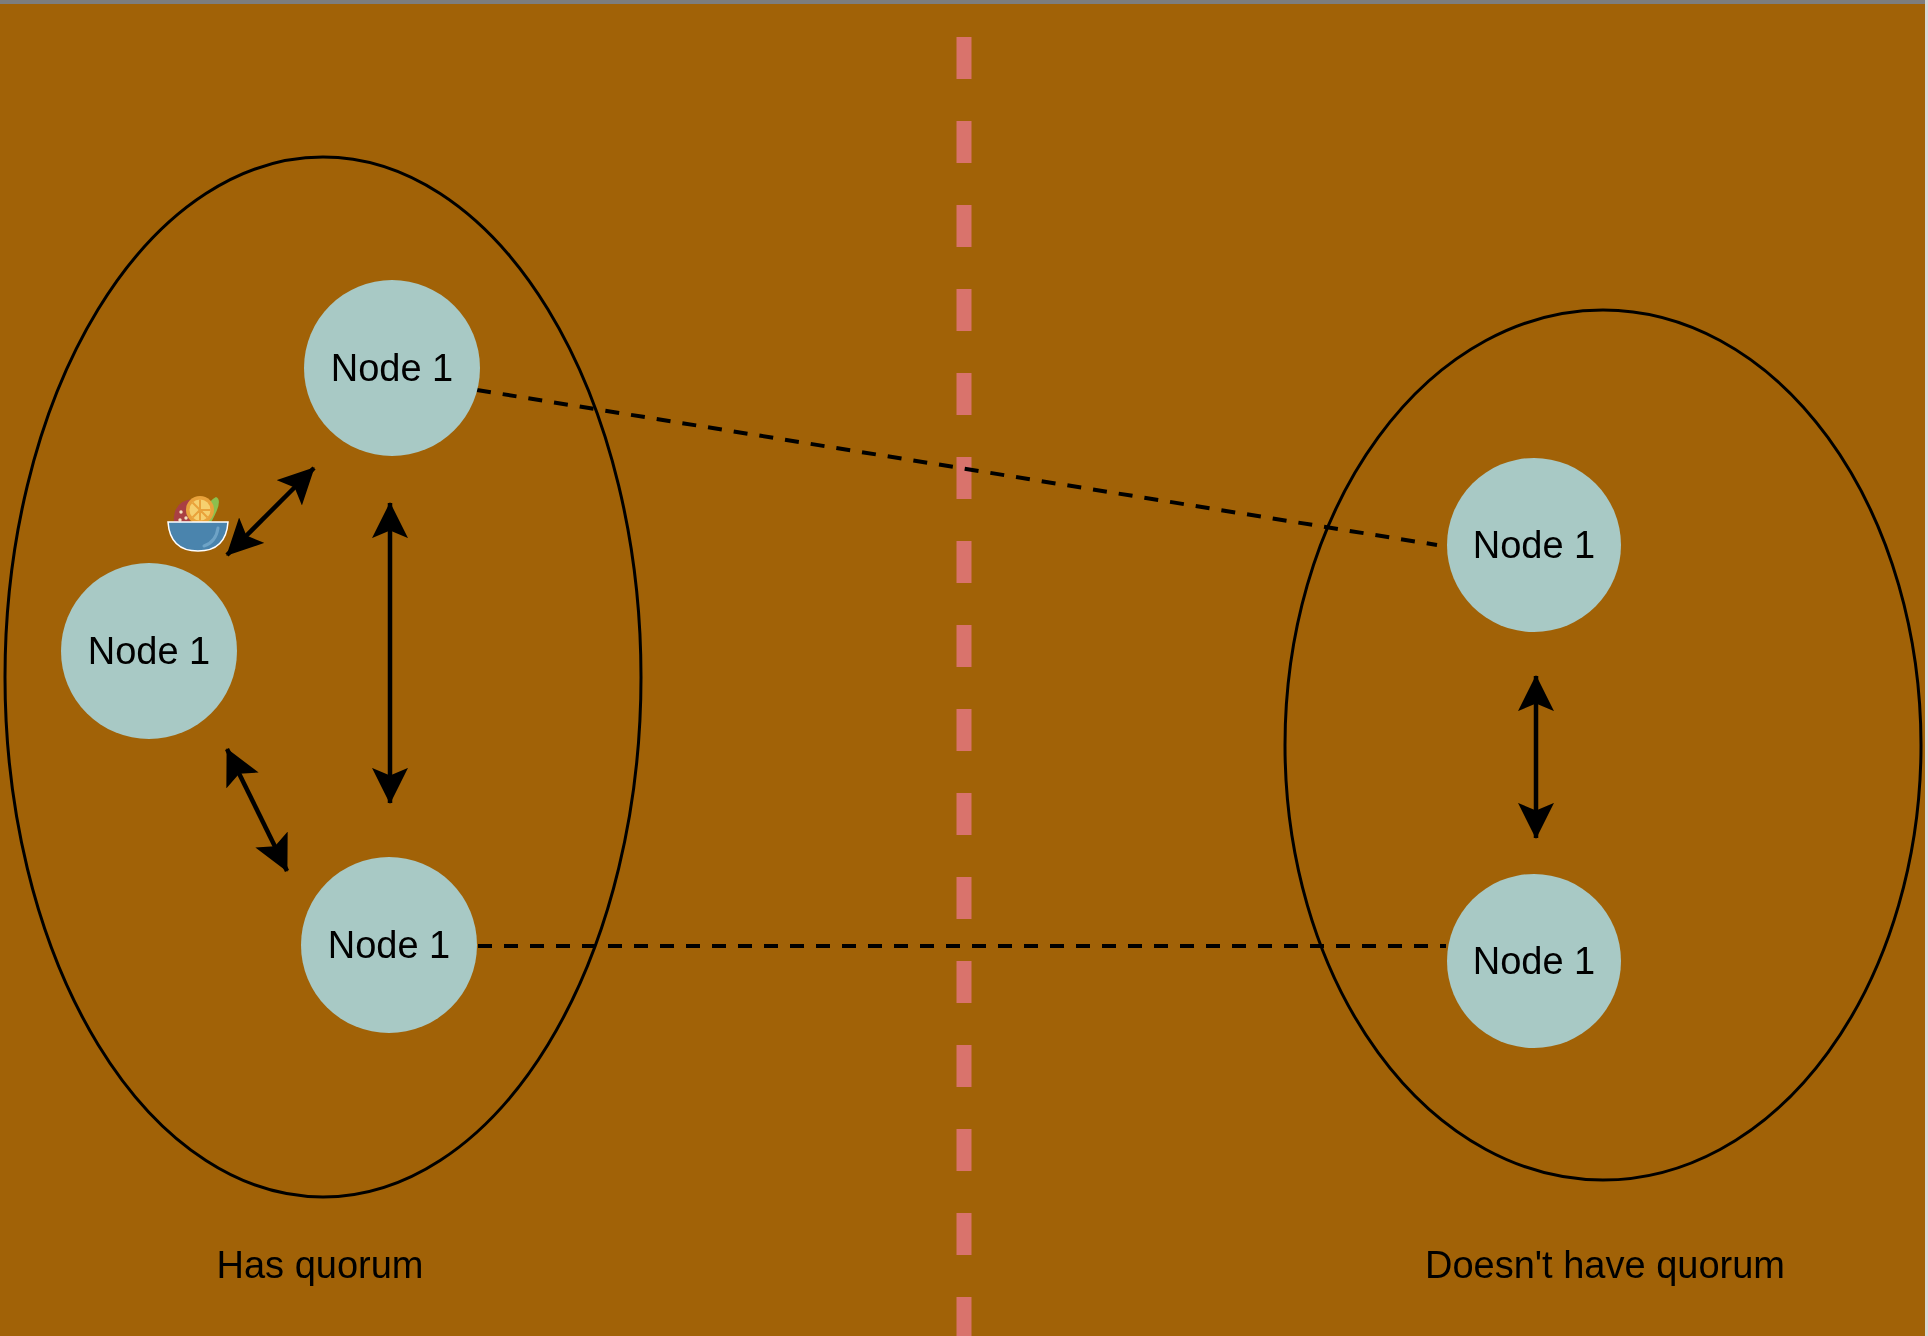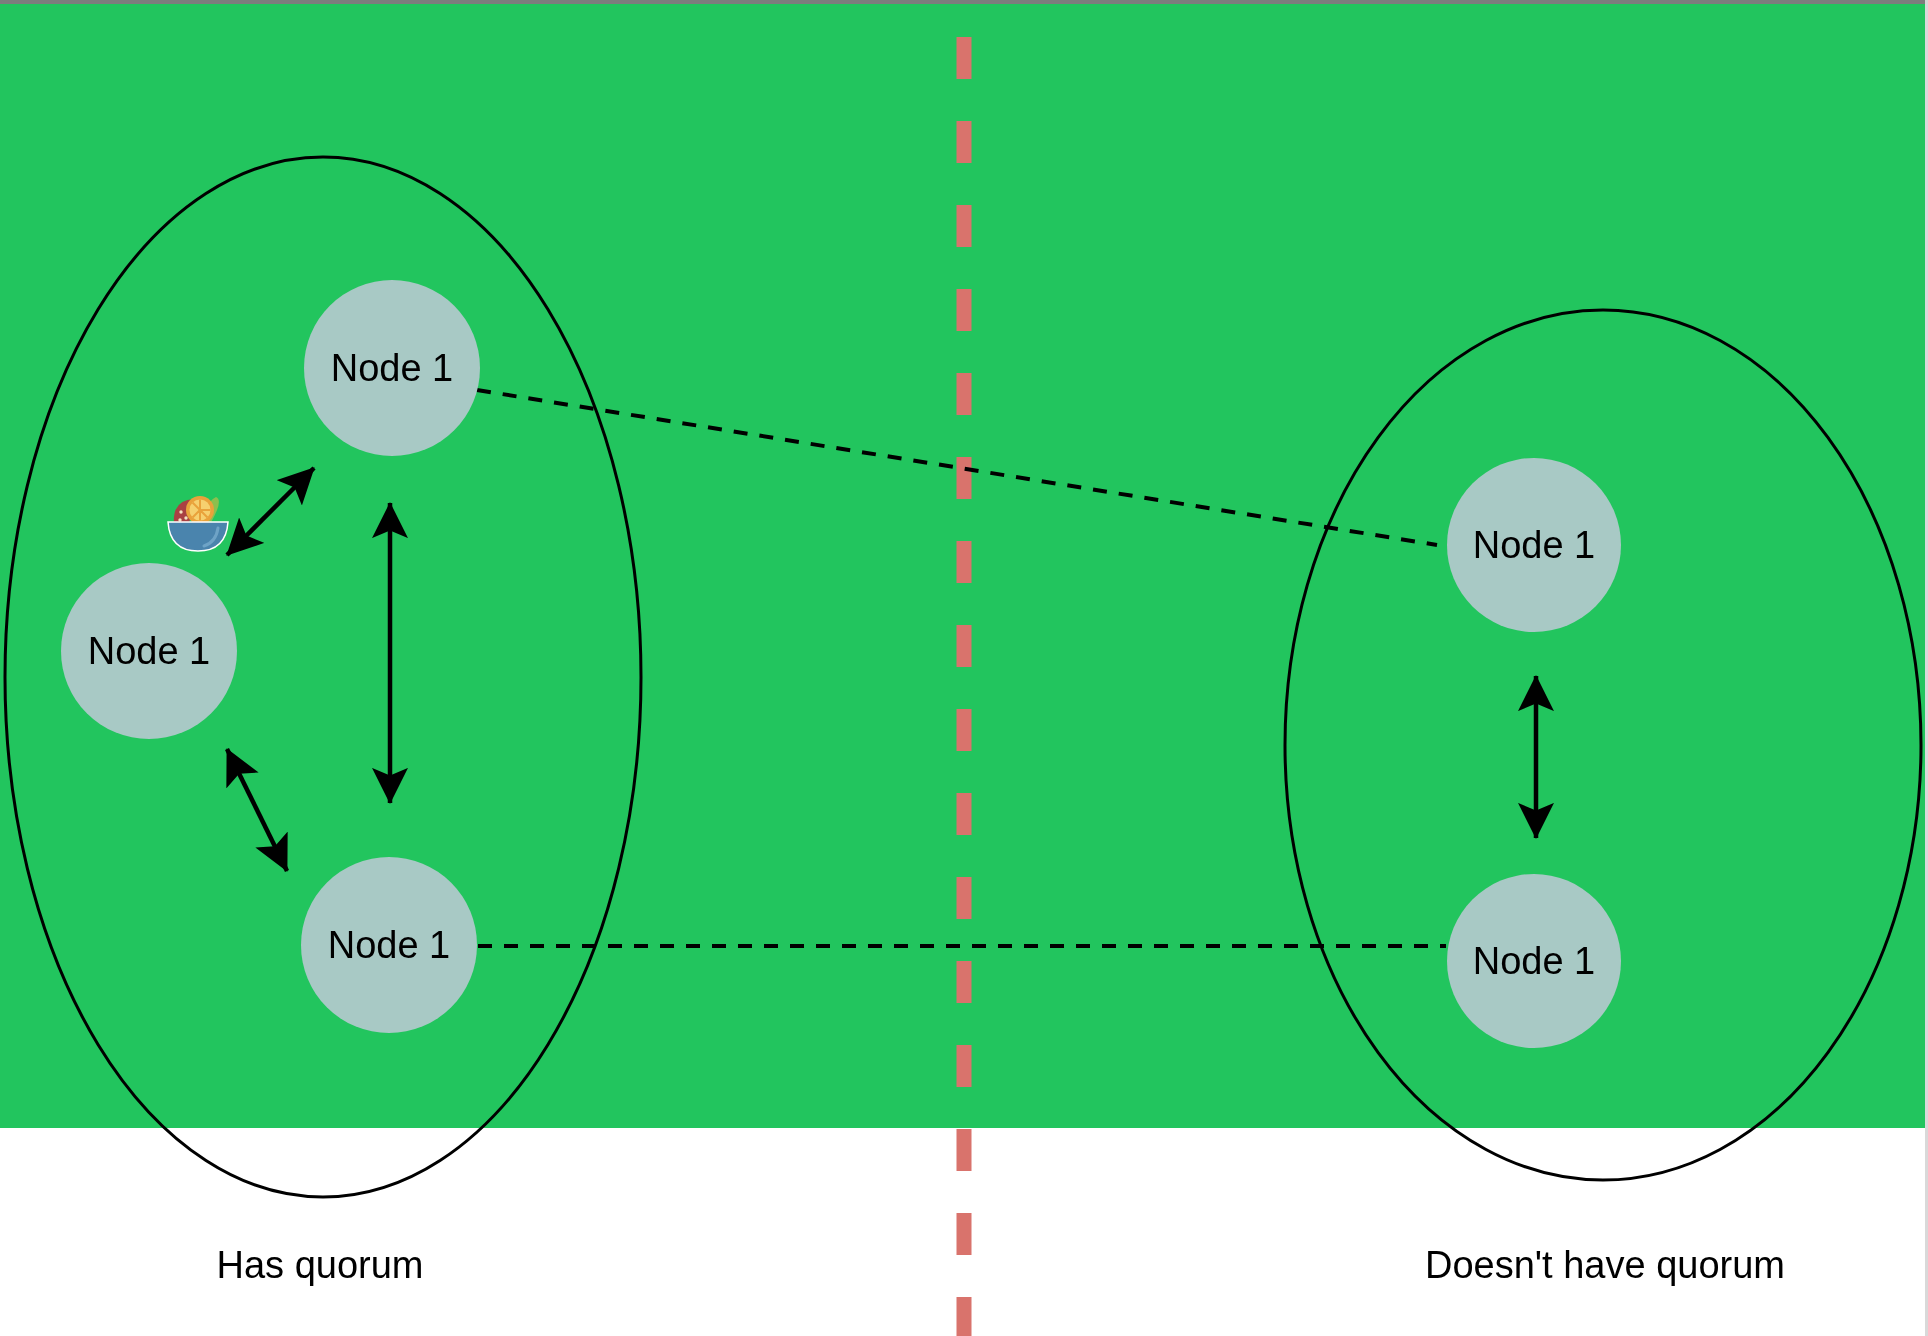--- a/index.html
+++ b/index.html
@@ -14,8 +14,8 @@
   .canvas-wrap {
     position: relative;
     width: 1928px;
-    height: 1128px;
-    background: #22c55e;
+    height: 1336px;
+    background: #a16207;
   }
   svg { display: block; }
   text {

